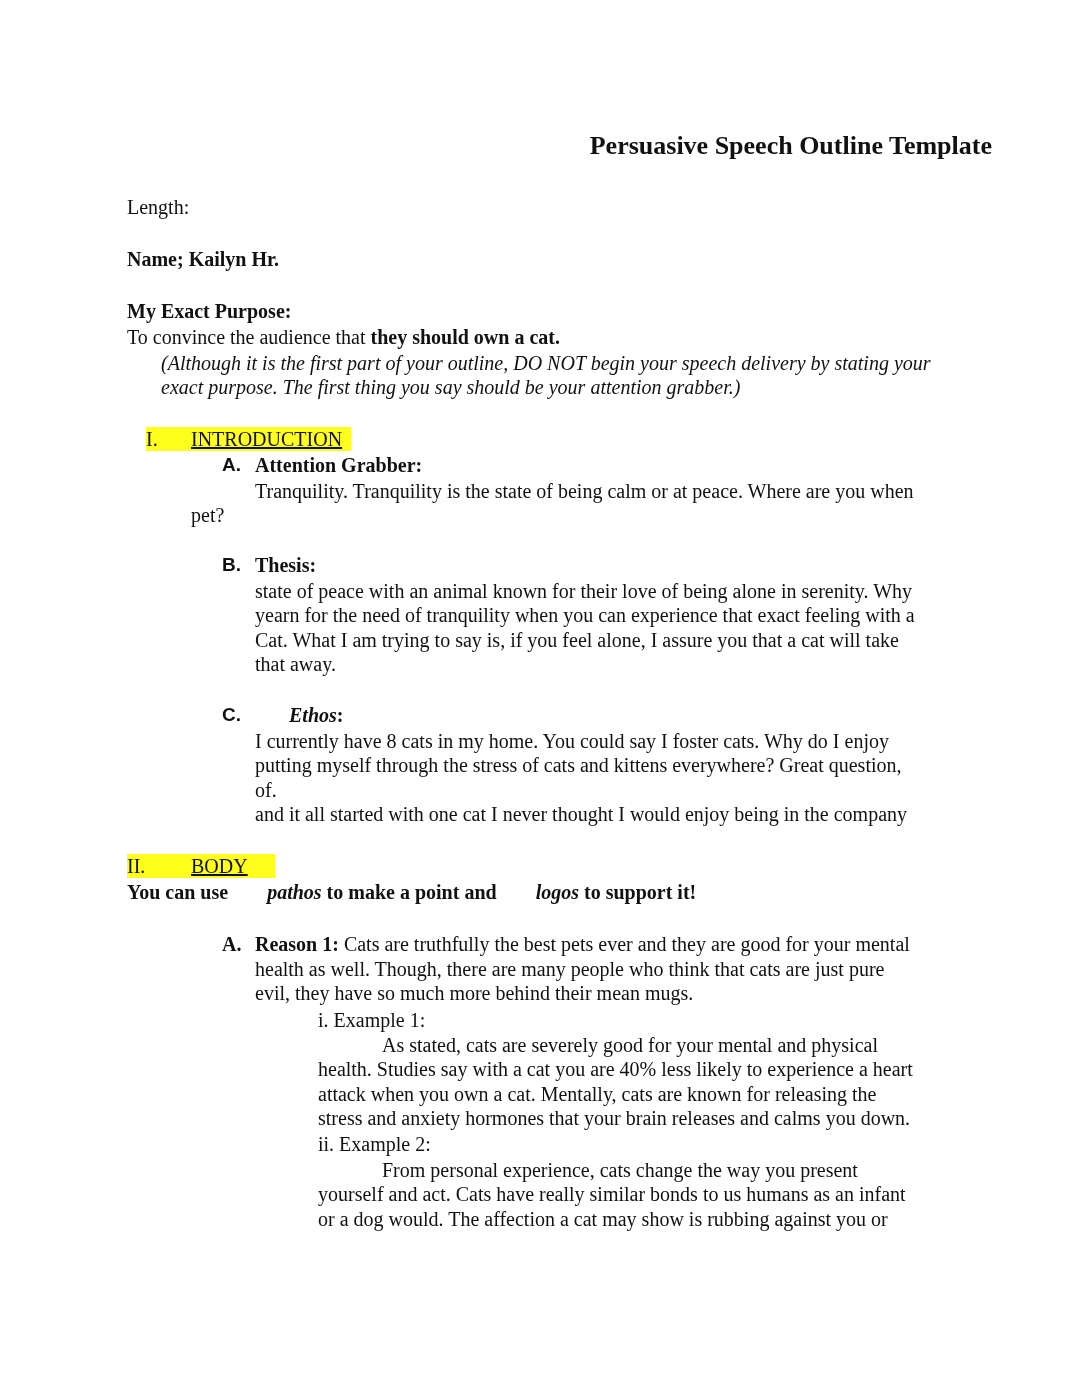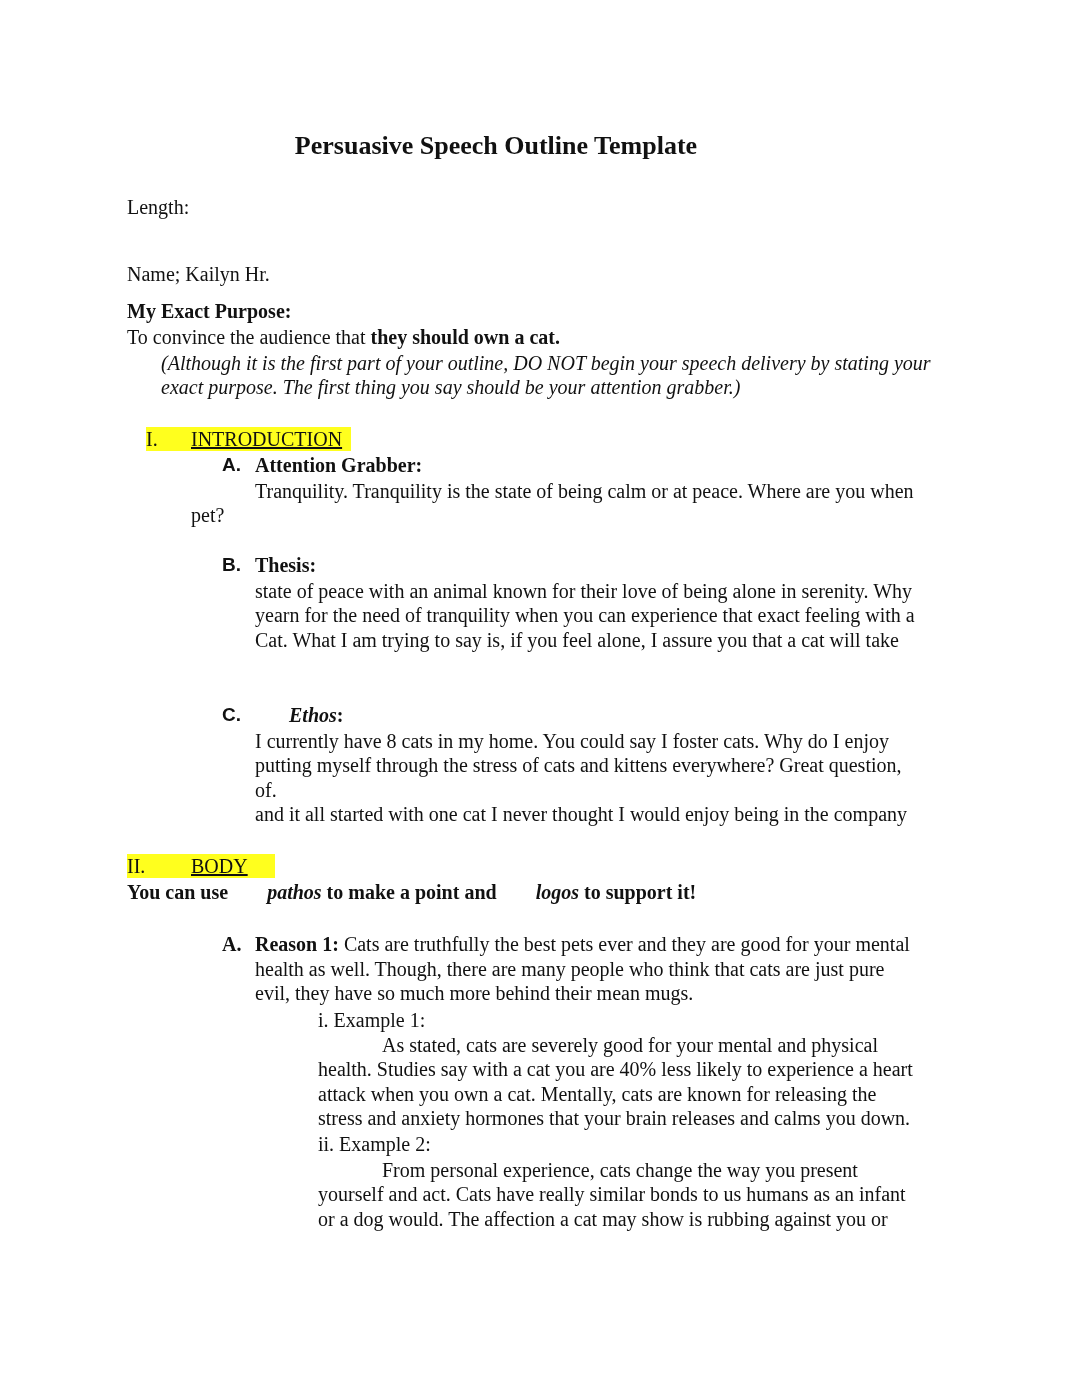--- a/index.html
+++ b/index.html
@@ -6,7 +6,7 @@
   body { width:1080px; height:1397px; position:relative; overflow:hidden;
          font-family:"Liberation Serif", serif; color:#111; font-size:20px; }
   .abs { position:absolute; white-space:nowrap; line-height:24px; }
-  .title { left:0; width:992px; text-align:center; top:131px; font-size:26px; font-weight:bold; line-height:30px; }
+  .title { left:0; width:992px; text-align:right; top:131px; font-size:26px; font-weight:bold; line-height:30px; }
   .b { font-weight:bold; }
   .i { font-style:italic;margin-left:34px; }
   .hl { background:#ffff1e; }

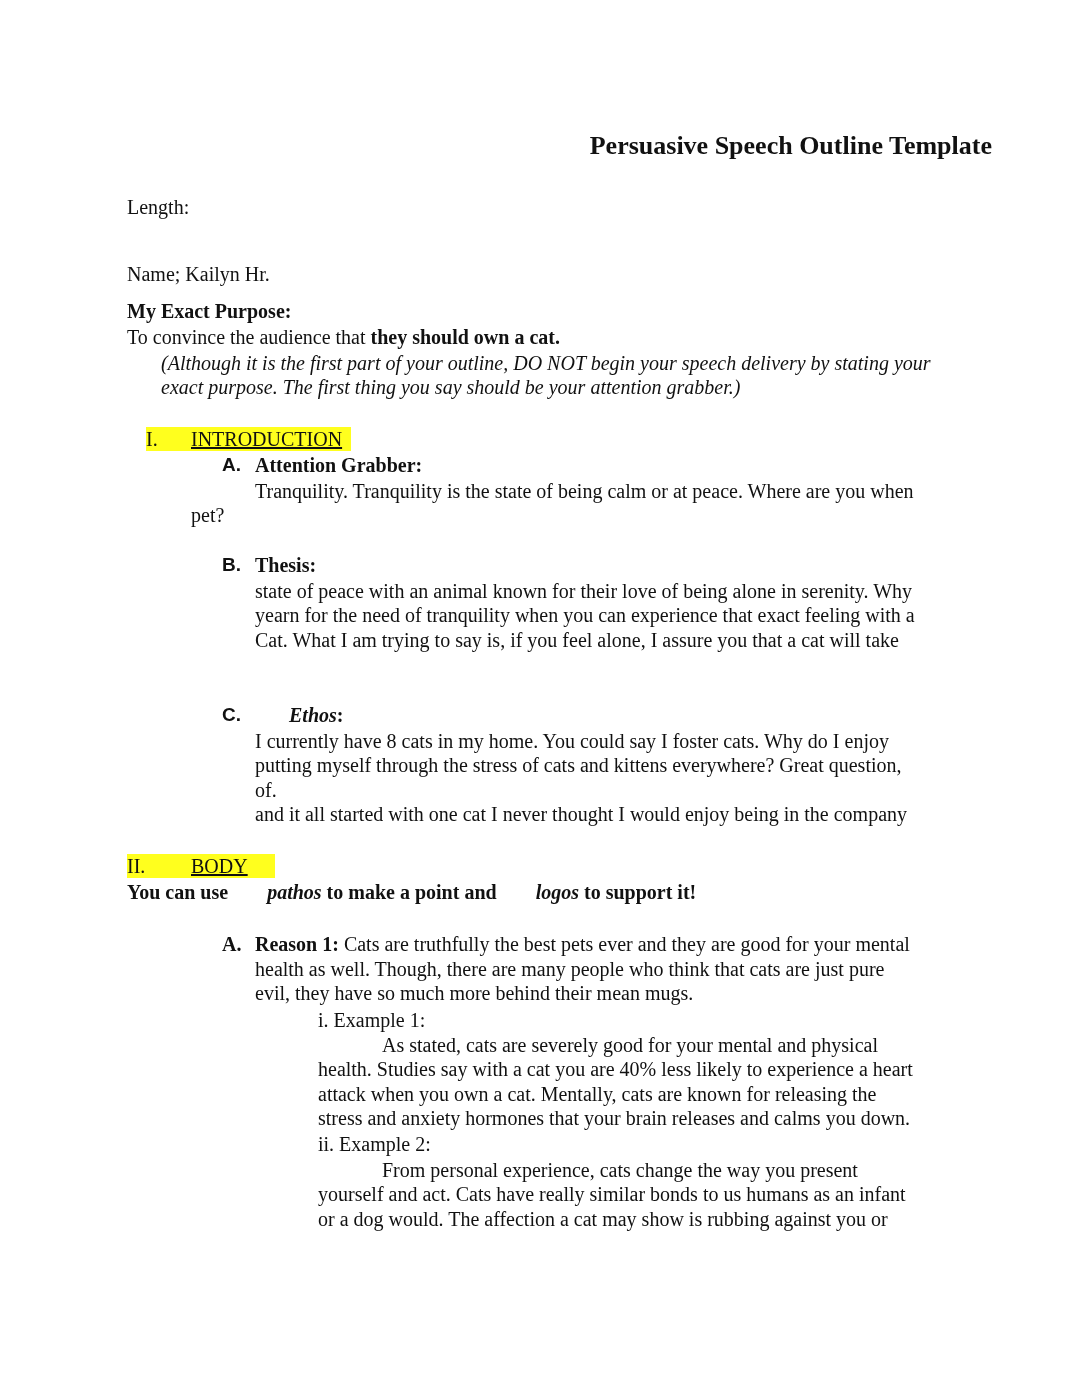--- a/index.html
+++ b/index.html
@@ -23,7 +23,7 @@
   <div class="abs title">Persuasive Speech Outline Template</div>
 
   <div class="abs" style="left:127px; top:195px;">Length:</div>
-  <div class="abs" style="left:127px; top:262px;">Name; Kailyn Hr.</div>
+  <div class="abs" style="left:127px; top:247px;font-weight:bold;">Name; Kailyn Hr.</div>
 
   <div class="abs b" style="left:127px; top:299px;">My Exact Purpose:</div>
   <div class="abs" style="left:127px; top:325px;"><span>To convince the audience that </span><span class="b">they should own a cat.</span></div>

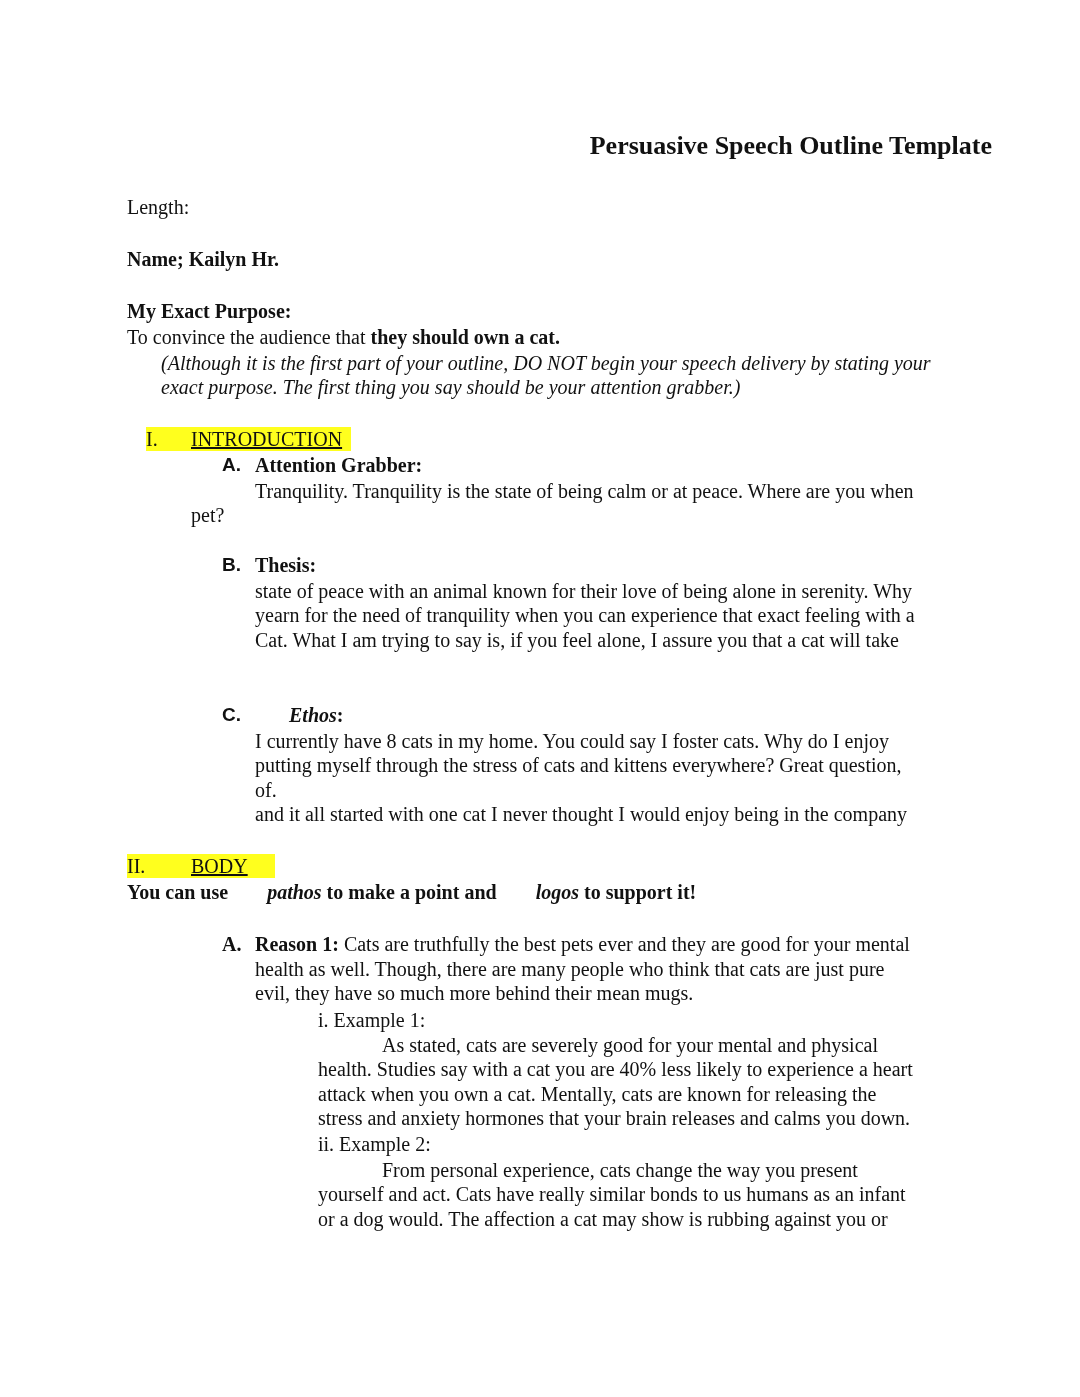--- a/index.html
+++ b/index.html
@@ -50,6 +50,7 @@
     <div>state of peace with an animal known for their love of being alone in serenity. Why</div>
     <div>yearn for the need of tranquility when you can experience that exact feeling with a</div>
     <div>Cat. What I am trying to say is, if you feel alone, I assure you that a cat will take</div>
+    <div>that away.</div>
   </div>
 
   <div class="abs sans" style="left:222px; top:703px;">C.</div>

